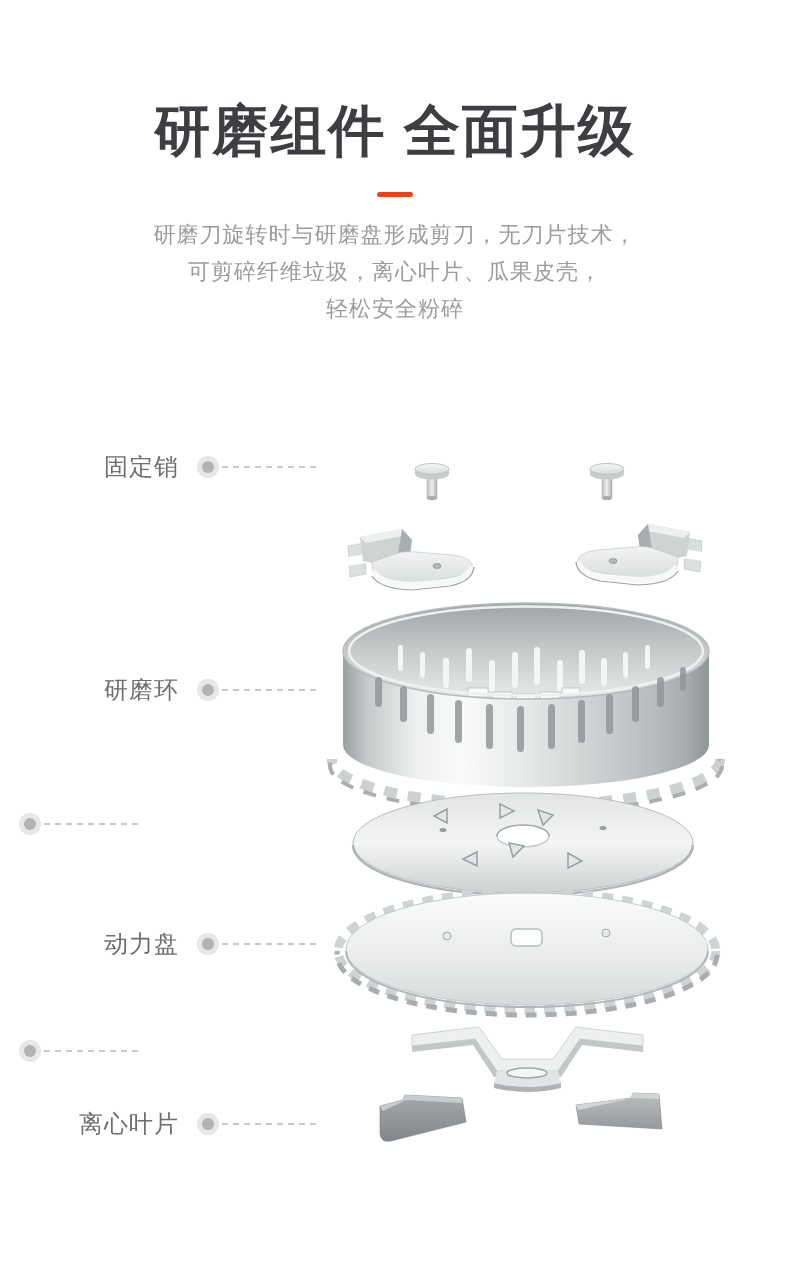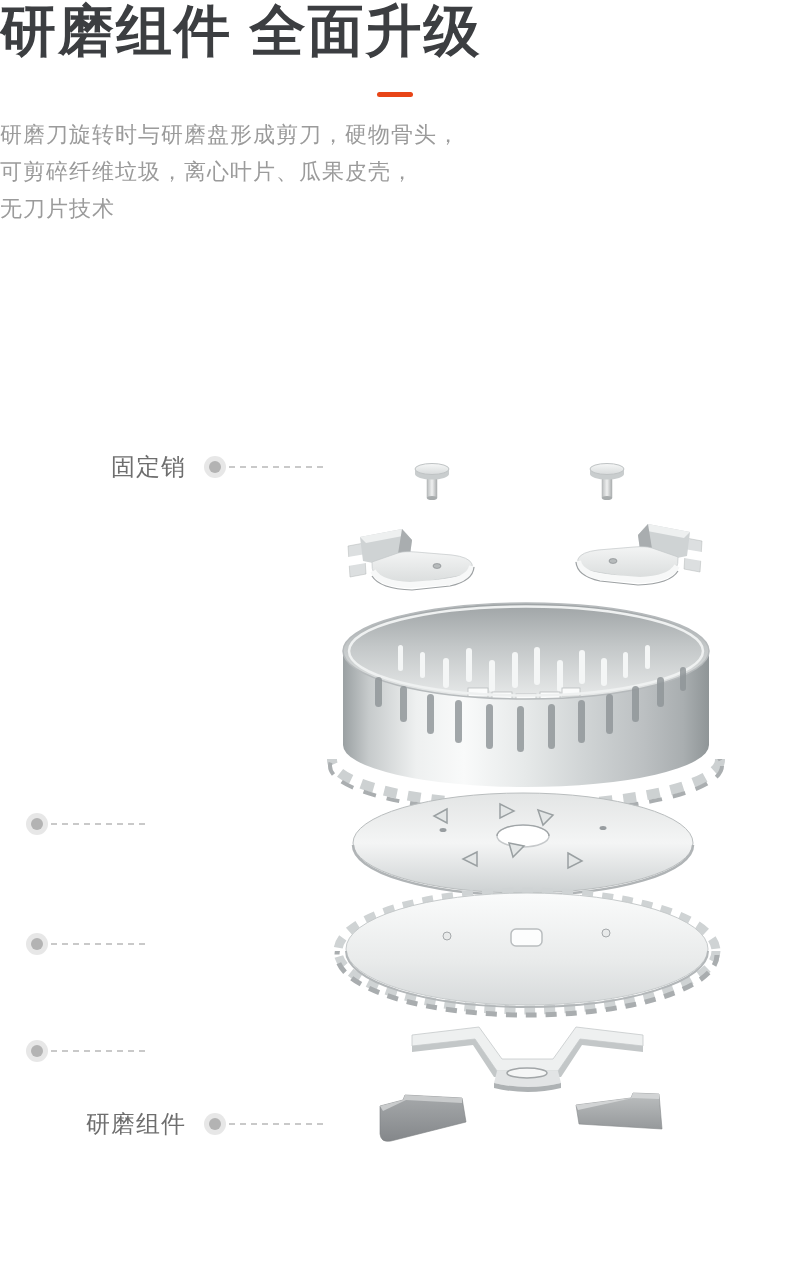--- a/index.html
+++ b/index.html
@@ -8,7 +8,7 @@
     font-family:"Liberation Sans","DejaVu Sans",sans-serif;
     overflow:hidden;position:relative;
   }
-  .header{height:420px;box-sizing:border-box;text-align:left;}
+  .header{height:420px;box-sizing:border-box;padding-top:100px;text-align:center;}
   .title{
     margin:0;font-size:56px;line-height:1.1;font-weight:700;
     color:#3c3e41;letter-spacing:2px;

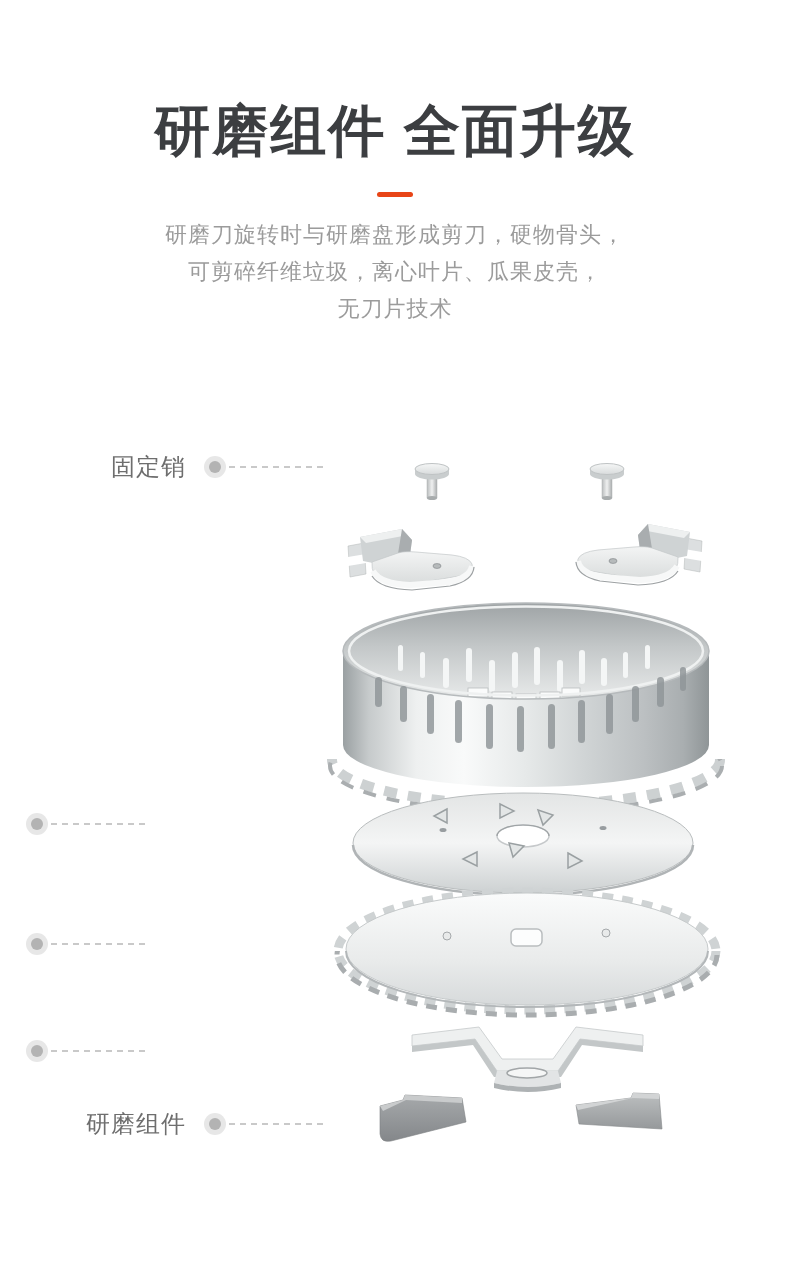--- a/index.html
+++ b/index.html
@@ -44,7 +44,7 @@
   <h1 class="title">研磨组件 全面升级</h1>
   <div class="divider" style="background: rgb(232, 69, 23);"></div>
   <div class="desc">
-    <div>研磨刀旋转时与研磨盘形成剪刀，硬物骨头，</div>
+    <div>研磨刀旋转时与研磨盘形成剪刀，无刀片技术，</div>
     <div>可剪碎纤维垃圾，离心叶片、瓜果皮壳，</div>
     <div>无刀片技术</div>
   </div>

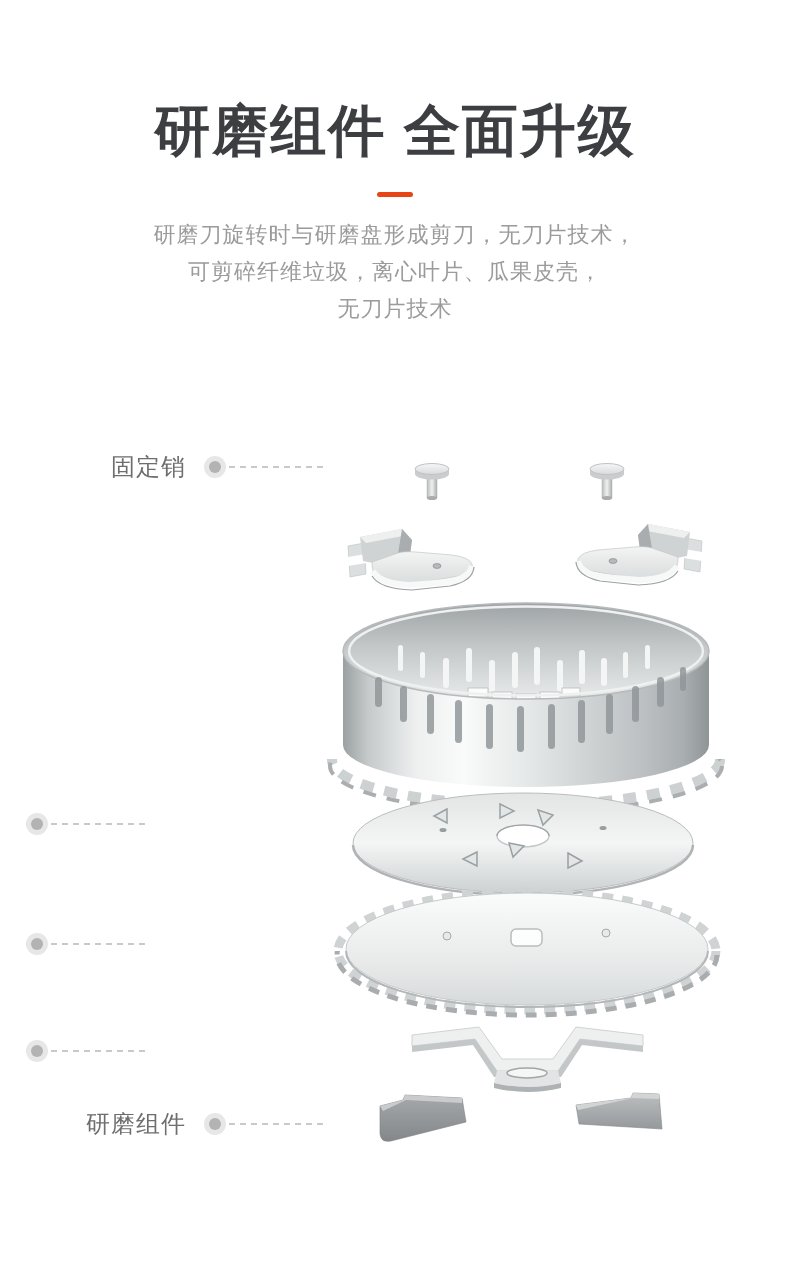--- a/index.html
+++ b/index.html
@@ -46,7 +46,7 @@
   <div class="desc">
     <div>研磨刀旋转时与研磨盘形成剪刀，无刀片技术，</div>
     <div>可剪碎纤维垃圾，离心叶片、瓜果皮壳，</div>
-    <div>无刀片技术</div>
+    <div>轻松安全粉碎</div>
   </div>
 </div>
 

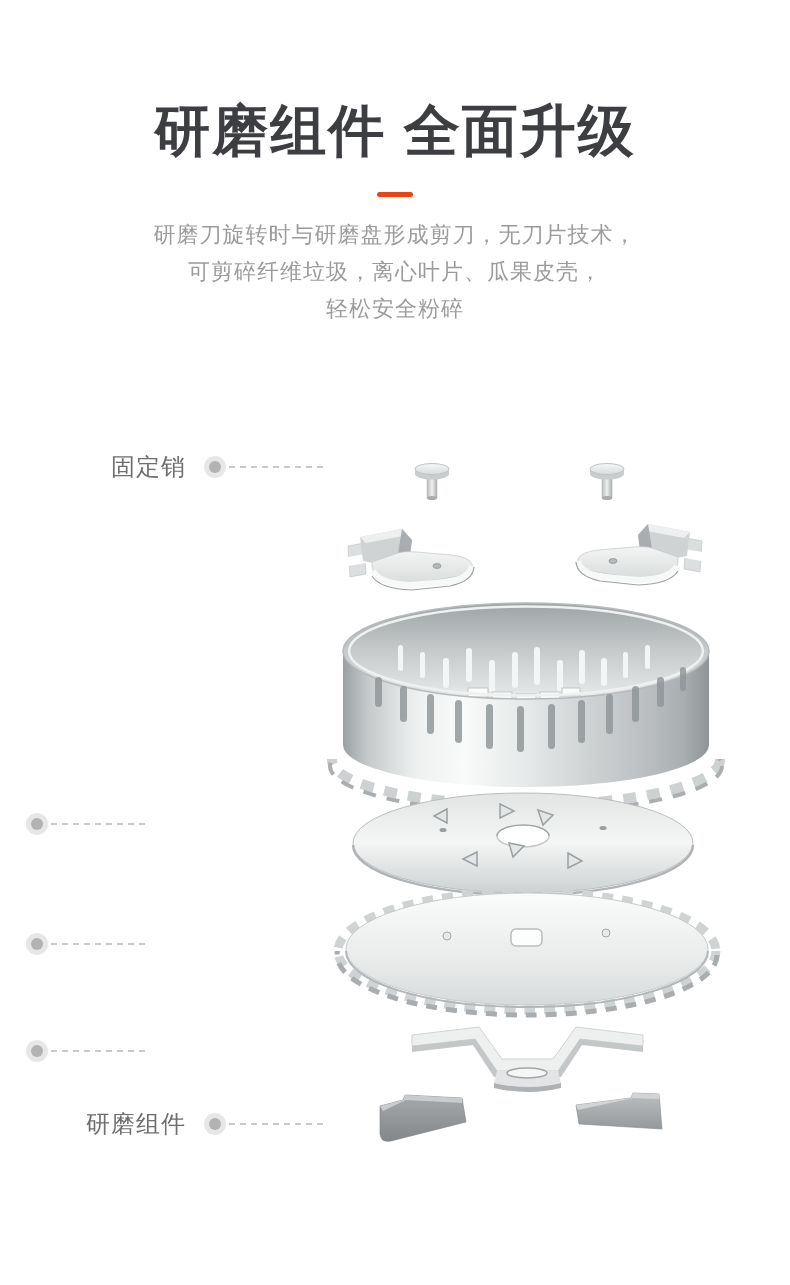--- a/index.html
+++ b/index.html
@@ -18,7 +18,7 @@
   .diagram{position:relative;width:790px;height:865px;}
   .diagram svg{position:absolute;left:0;top:0;}
   .label-row{
-    position:absolute;left:8px;height:34px;display:flex;align-items:center;
+    position:absolute;left:1px;height:34px;display:flex;align-items:center;
   }
   .label-text{
     display:block;width:178px;text-align:right;

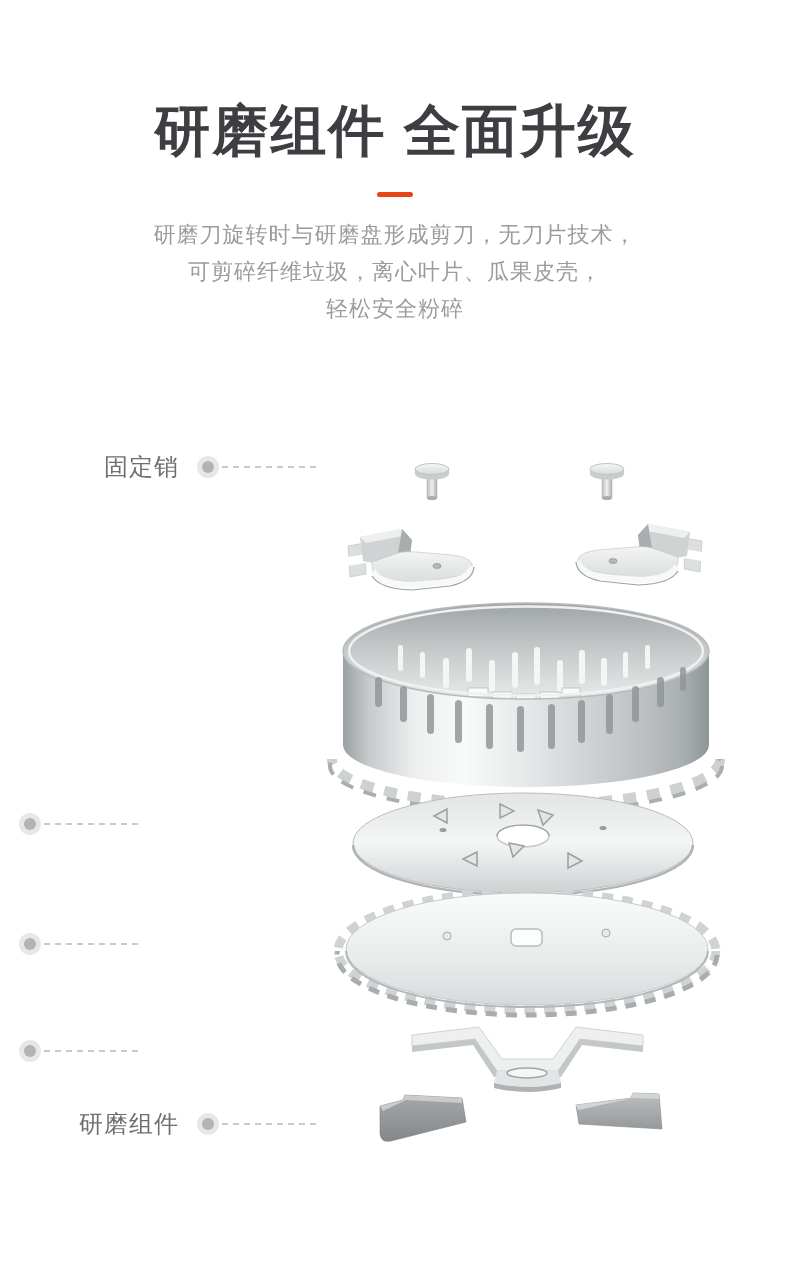--- a/index.html
+++ b/index.html
@@ -236,6 +236,13 @@
       </span>
     <span class="dash-line"></span>
   </div>
+  <div class="label-row" style="top:253px">
+    <span class="label-text">研磨环</span>
+    <span class="dot">
+        <span class="dot-core"></span>
+      </span>
+    <span class="dash-line"></span>
+  </div>
   <div class="label-row" style="top:387px">
     <span class="dot">
         <span class="dot-core"></span>

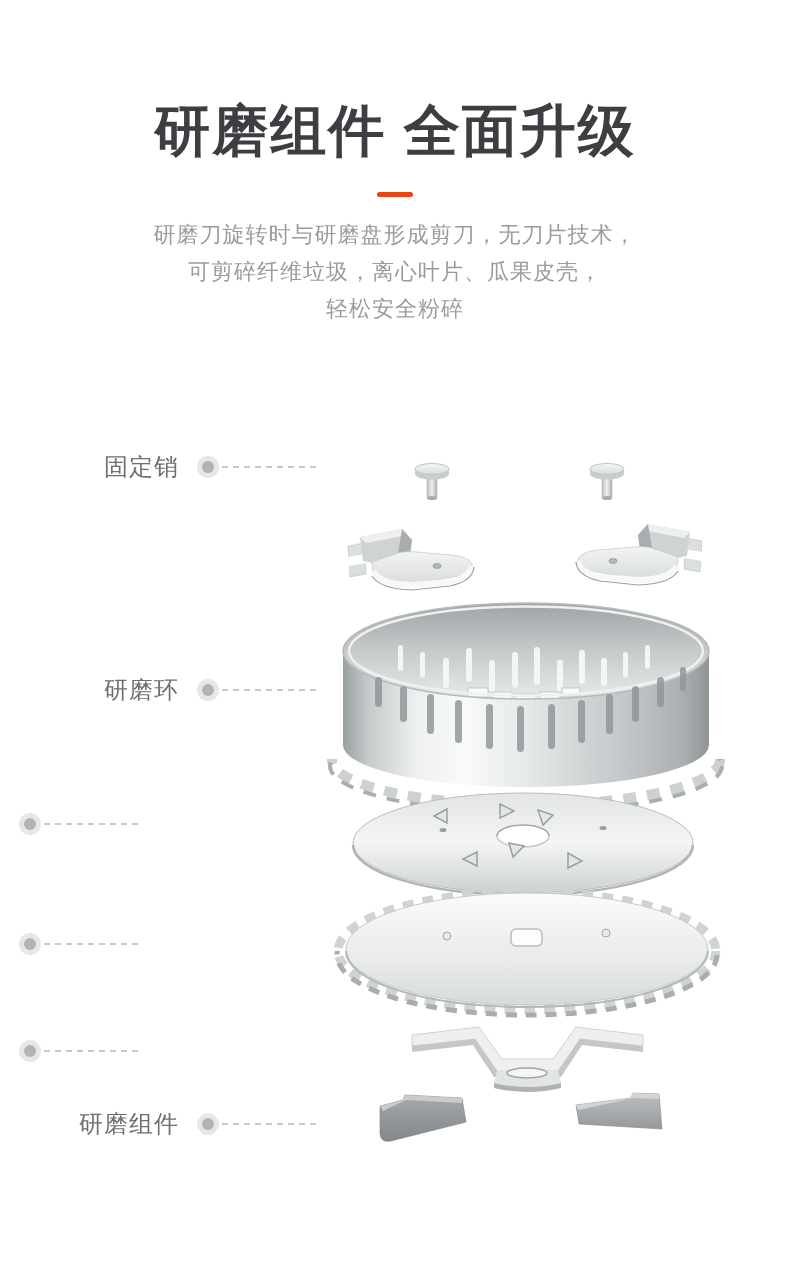--- a/index.html
+++ b/index.html
@@ -250,6 +250,7 @@
     <span class="dash-line"></span>
   </div>
   <div class="label-row" style="top:507px">
+    <span class="label-text">动力盘</span>
     <span class="dot">
         <span class="dot-core"></span>
       </span>

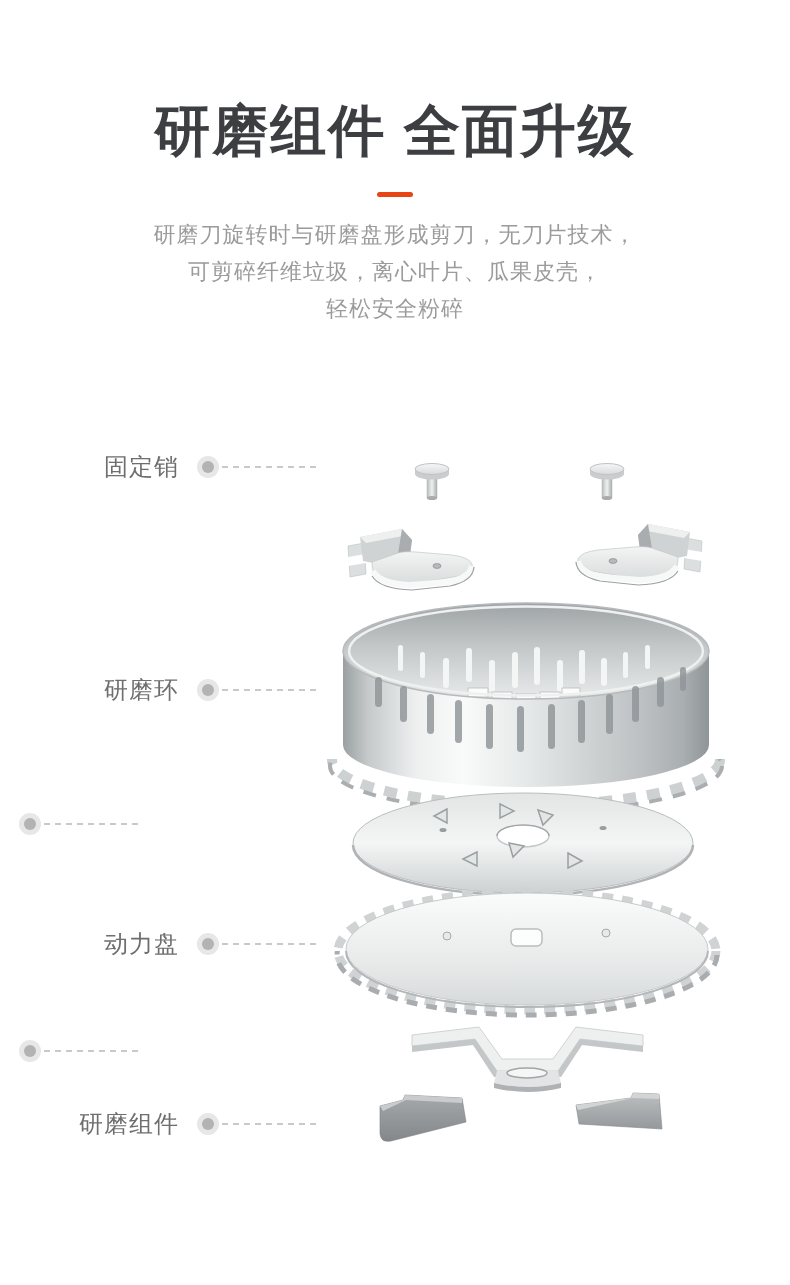--- a/index.html
+++ b/index.html
@@ -263,7 +263,7 @@
     <span class="dash-line"></span>
   </div>
   <div class="label-row" style="top:687px">
-    <span class="label-text">研磨组件</span>
+    <span class="label-text">离心叶片</span>
     <span class="dot">
         <span class="dot-core"></span>
       </span>

